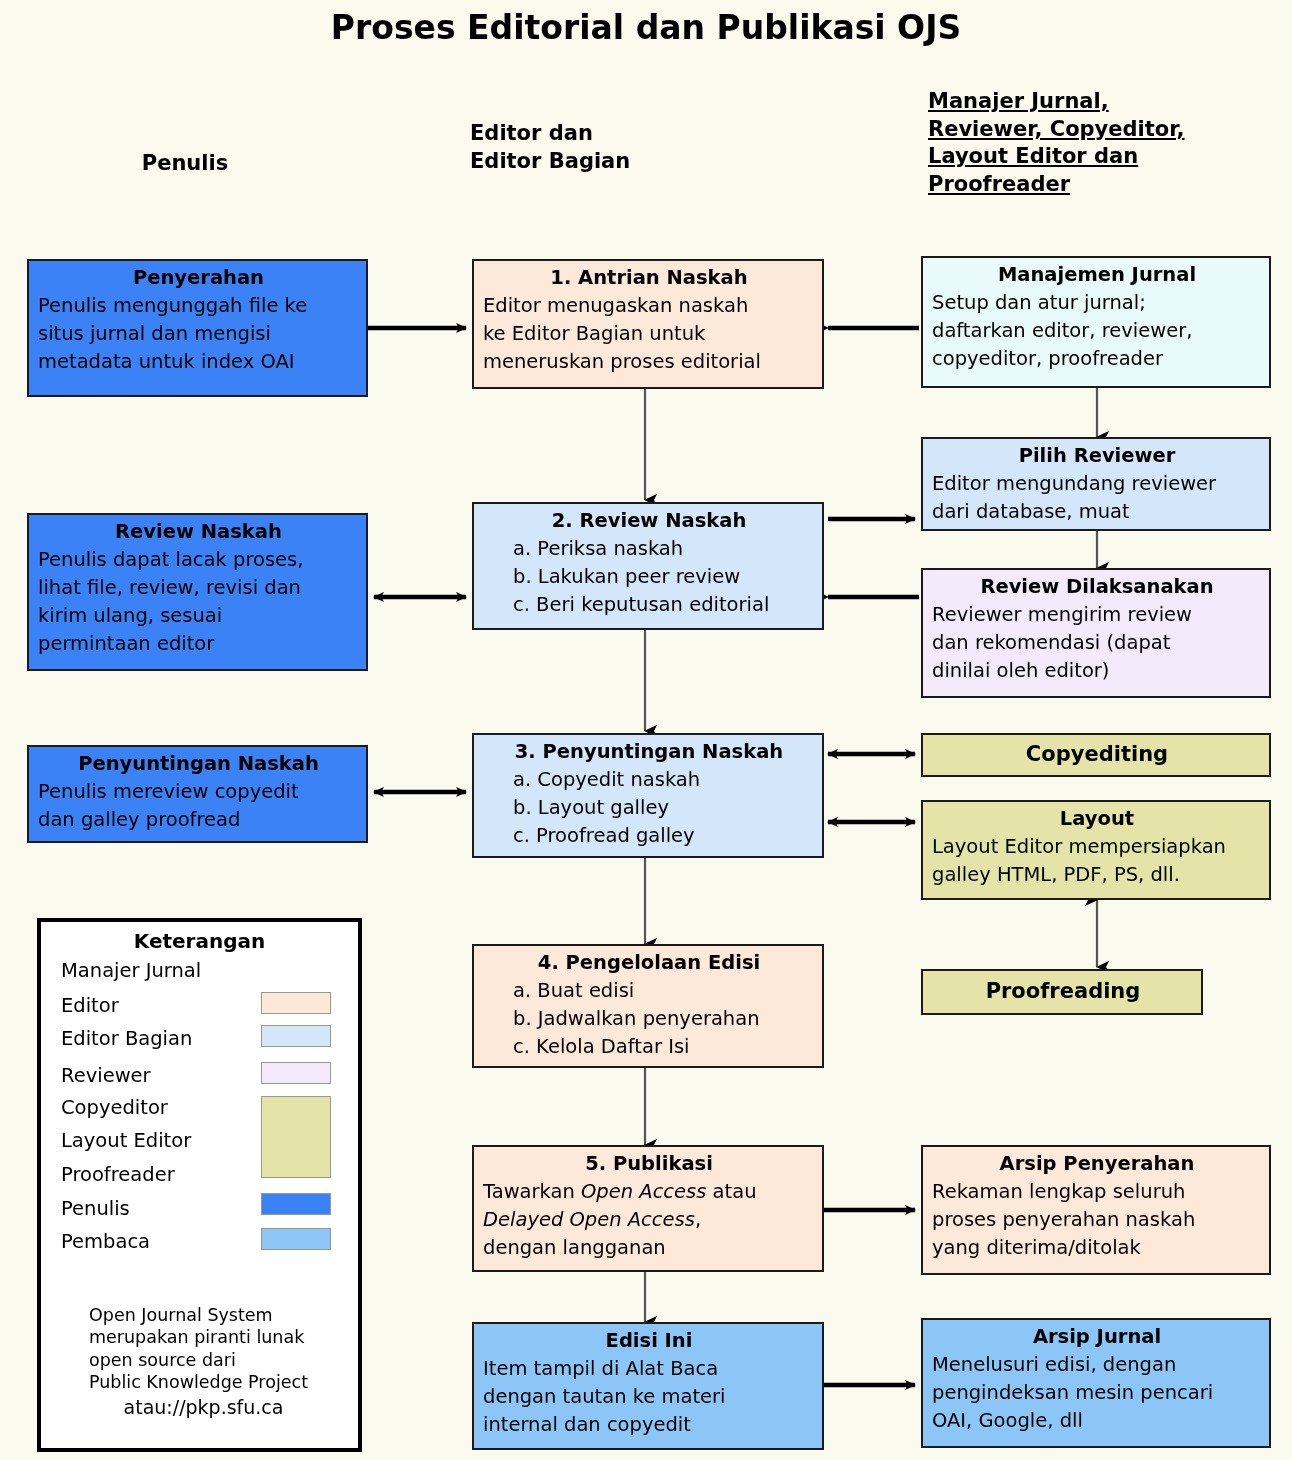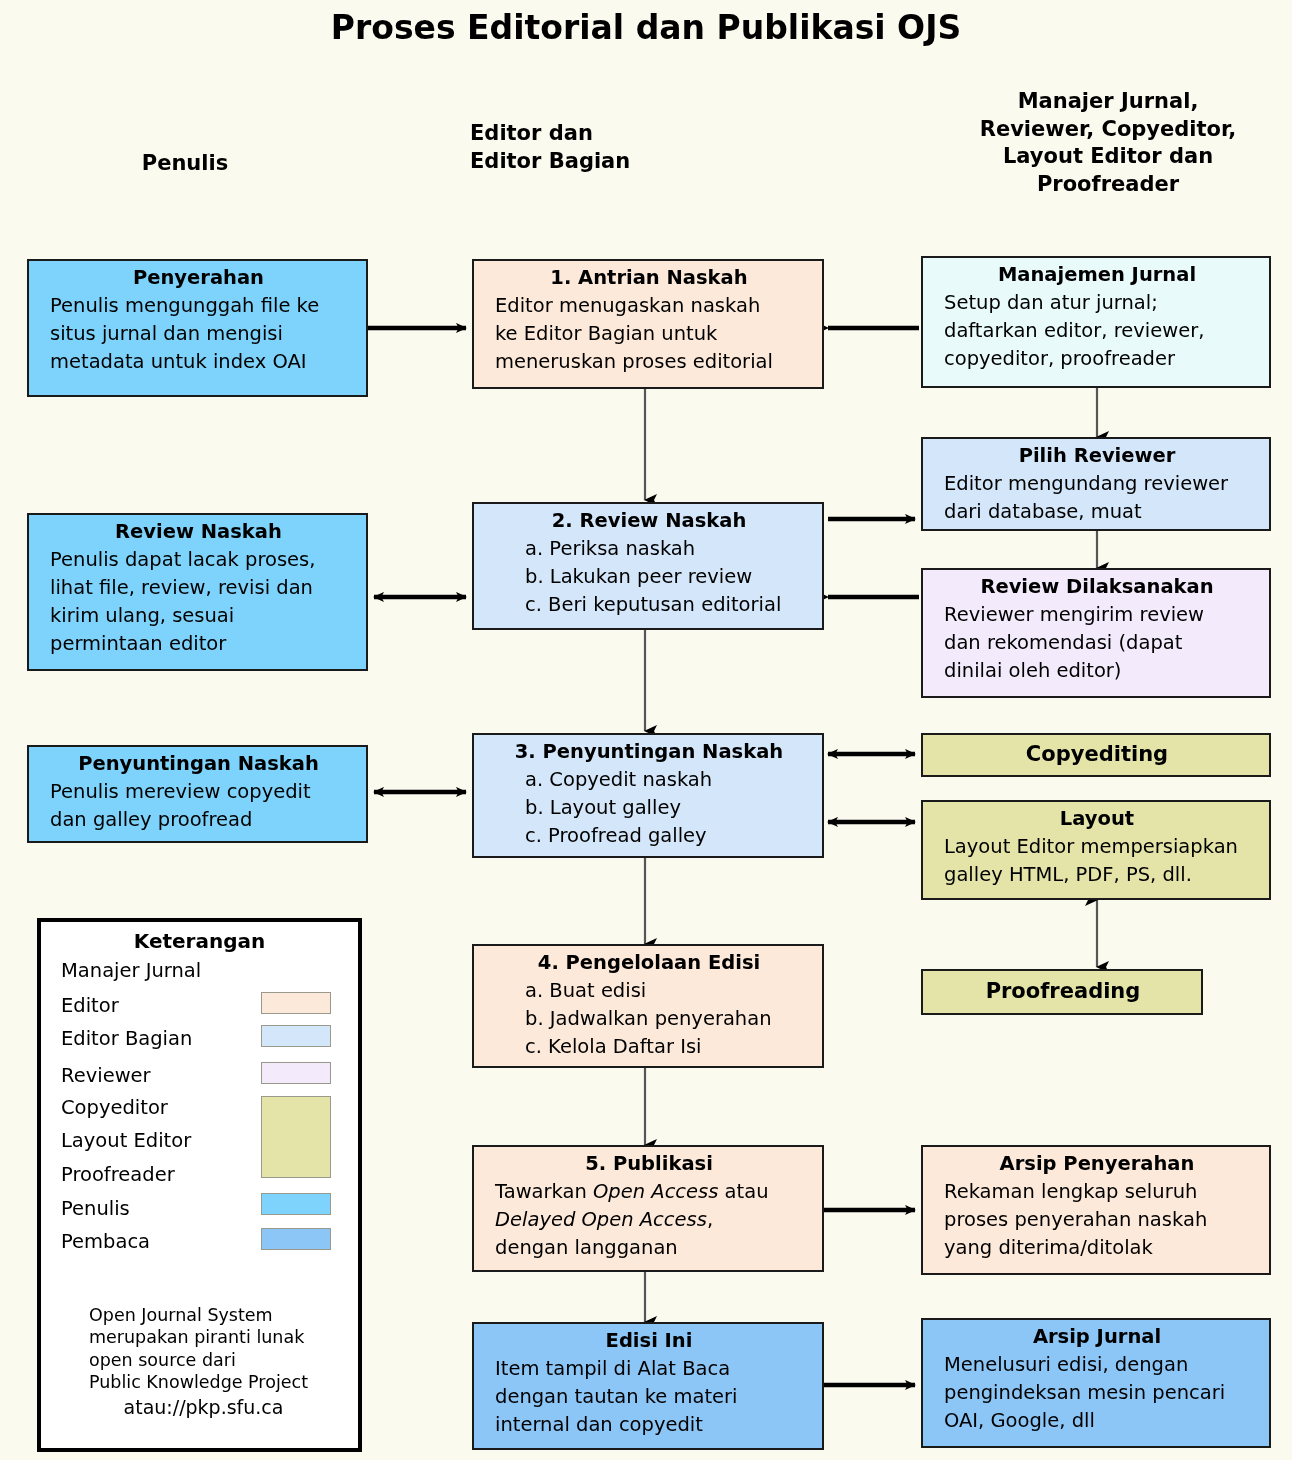--- a/index.html
+++ b/index.html
@@ -25,7 +25,7 @@
   }
   .colhead.c1{left:60px;top:150px;width:250px;text-align:center;}
   .colhead.c2{left:470px;top:120px;width:355px;text-align:left;}
-  .colhead.c3{left:928px;top:88px;width:360px;text-align:center;}
+  .colhead.c3{left:928px;top:88px;width:360px;text-align:left;text-decoration:underline;}
 
   .box{
     position:absolute;

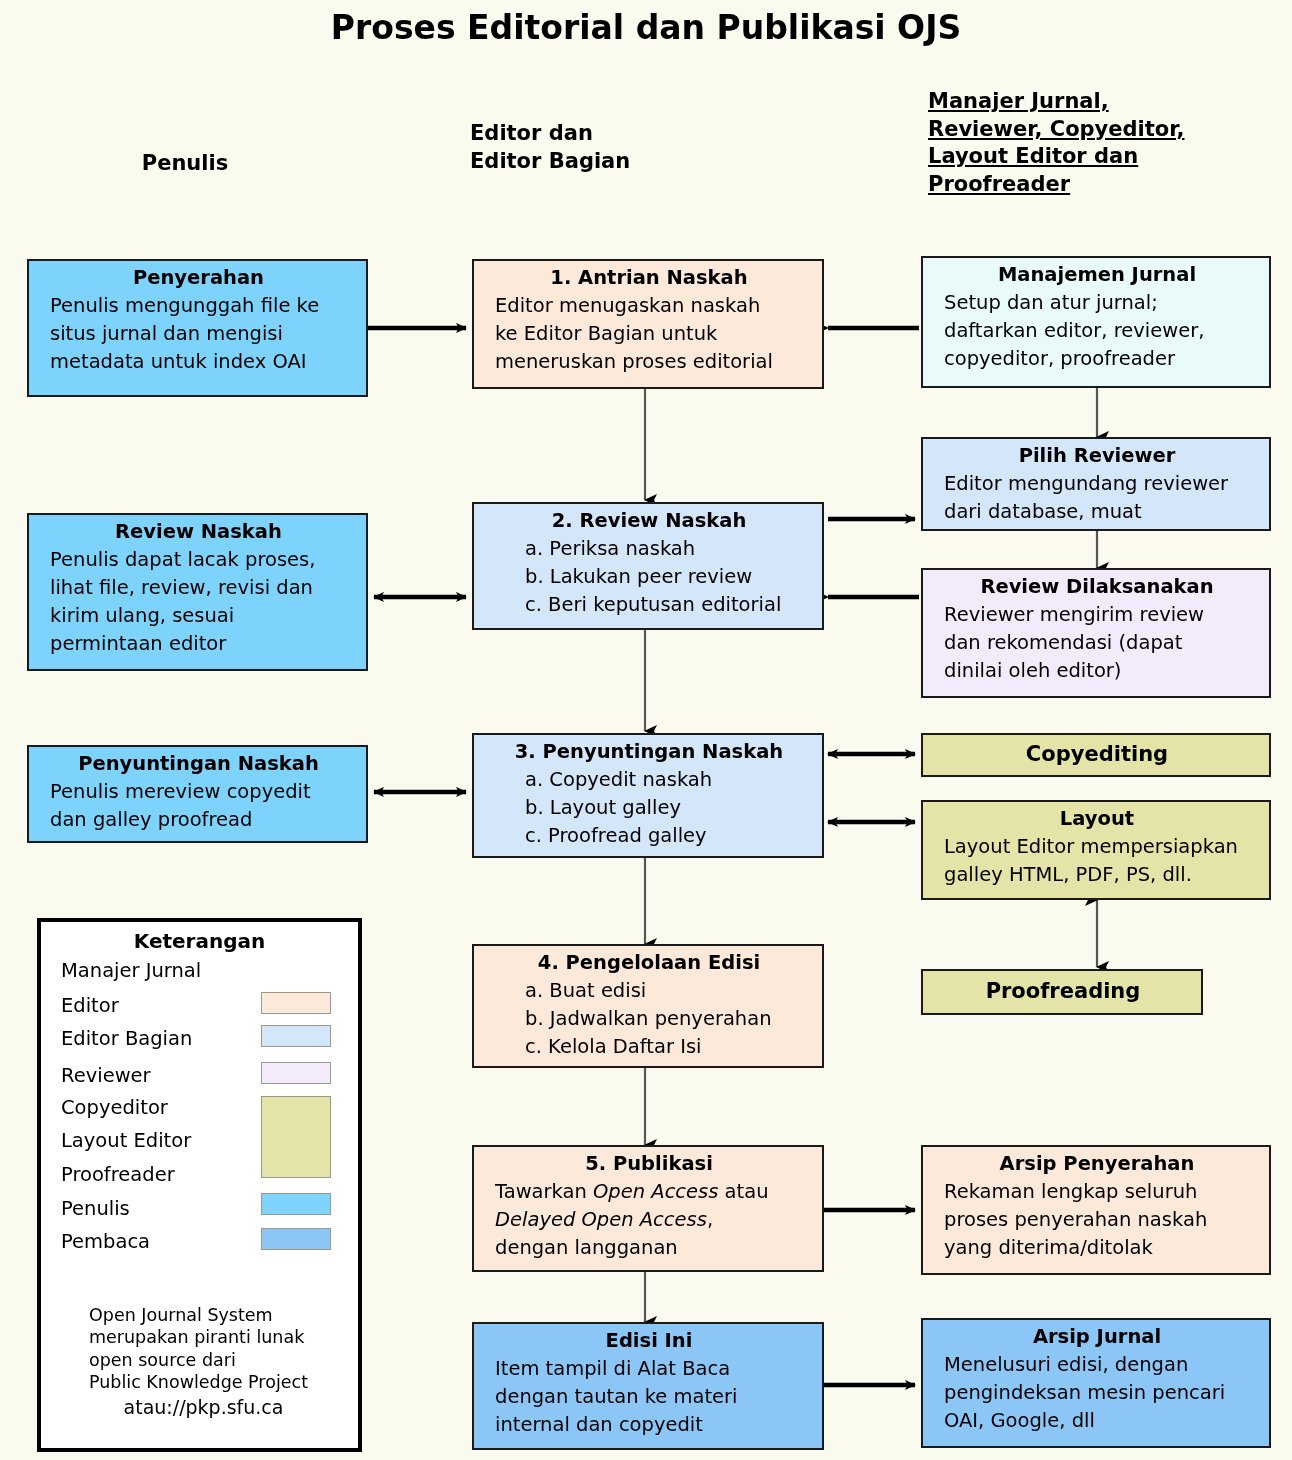--- a/index.html
+++ b/index.html
@@ -50,7 +50,7 @@
   .c-manager  {background:#e9fafb;}
   .c-reviewer {background:#f3eafb;}
   .c-copy     {background:#e4e4a8;}
-  .c-author   {background:#7dd3fc;}
+  .c-author   {background:#3b82f6;}
   .c-reader   {background:#8cc6f7;}
 
   

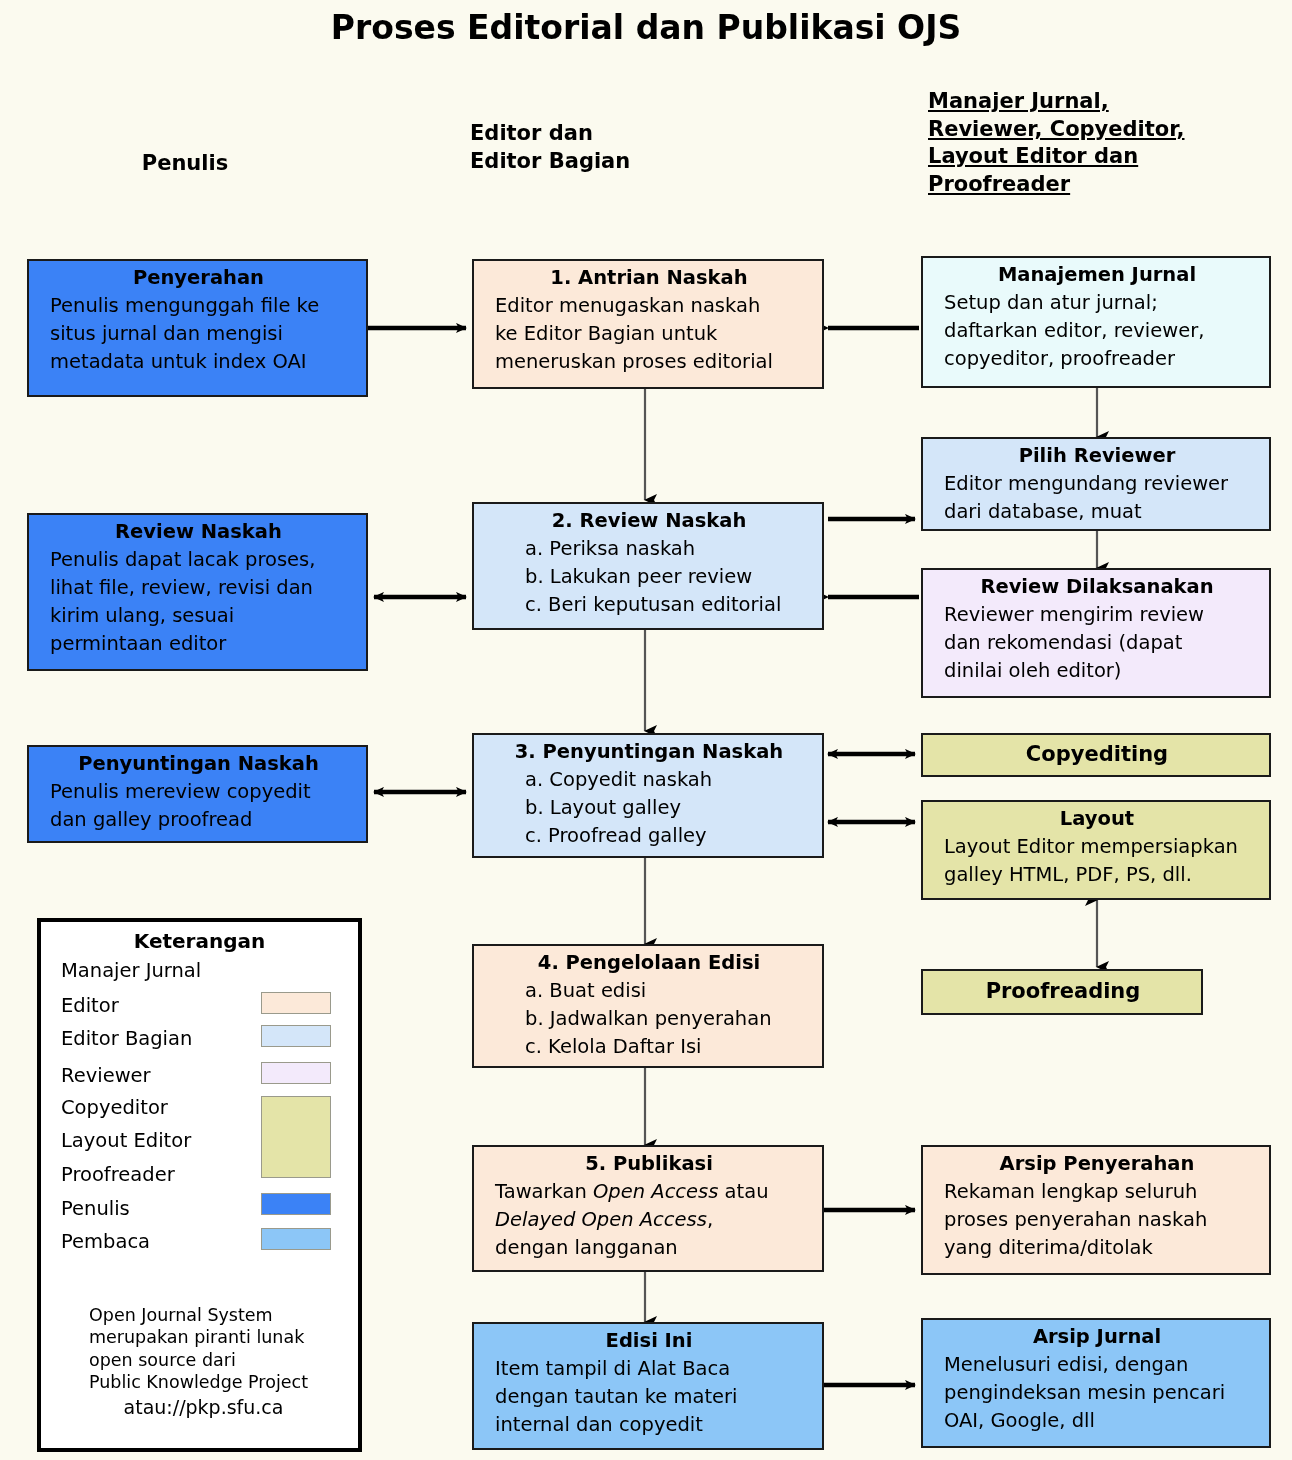--- a/index.html
+++ b/index.html
@@ -39,7 +39,7 @@
     display:block;font-weight:bold;text-align:center;font-size:19.5px;
     line-height:1.42;
   }
-  .box .bd{display:block;margin-left:12px;}
+  .box .bd{display:block;}
   .box .ind{display:block;padding-left:30px;}
   .box.onlytitle{display:flex;align-items:center;justify-content:center;}
   .box.onlytitle .bt{font-size:21px;}

